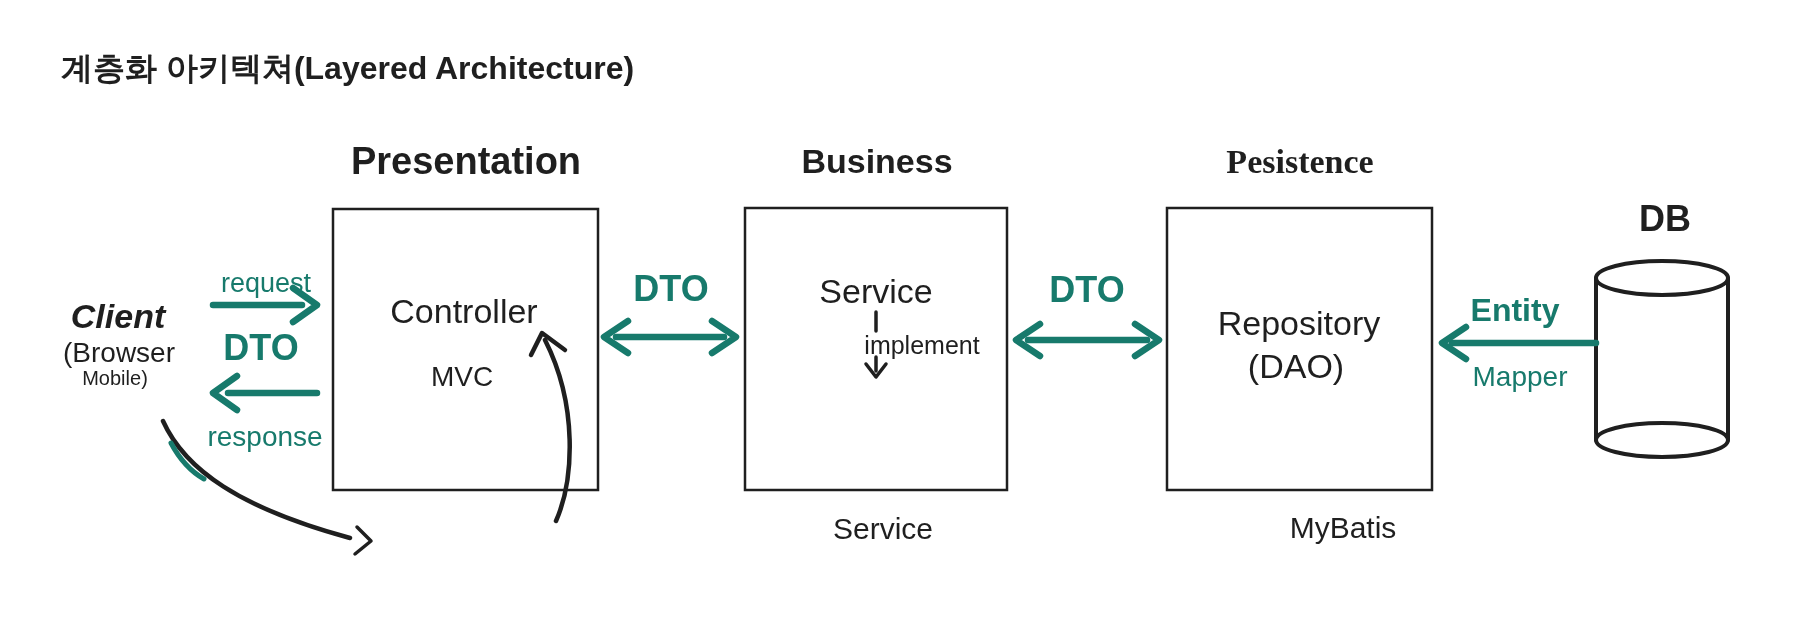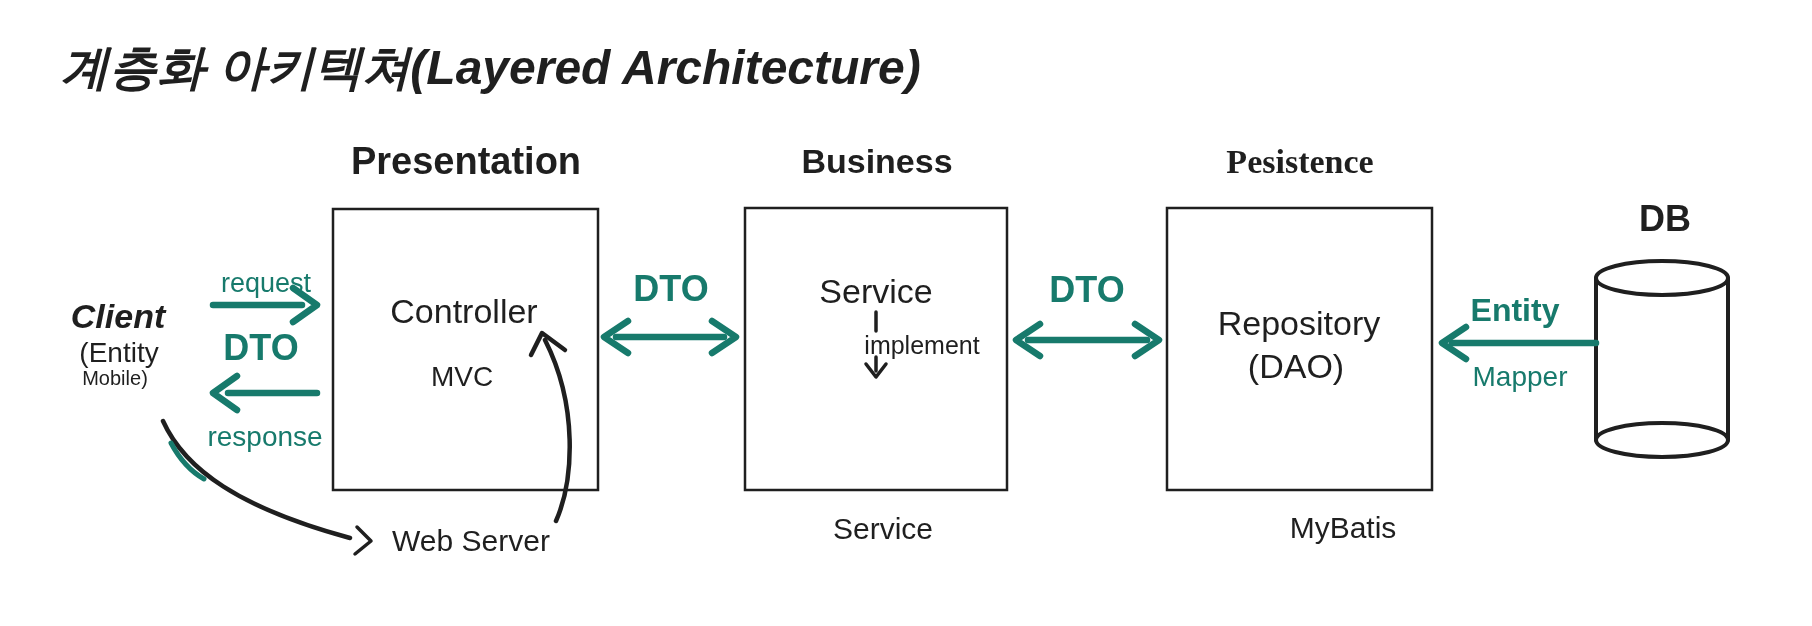--- a/index.html
+++ b/index.html
@@ -94,7 +94,7 @@
     </g>
   </svg>
 
-  <div class="lbl left-anchor bold" style="left:61px;top:68px;font-size:48px;font-style:italic;">계층화 아키텍쳐(Layered Architecture)</div>
+  <div class="lbl left-anchor bold" style="left:61px;top:68px;font-size:32px;">계층화 아키텍쳐(Layered Architecture)</div>
 
   <div class="lbl bold" style="left:466px;top:161px;font-size:38px;">Presentation</div>
   <div class="lbl bold" style="left:877px;top:161px;font-size:34px;">Business</div>

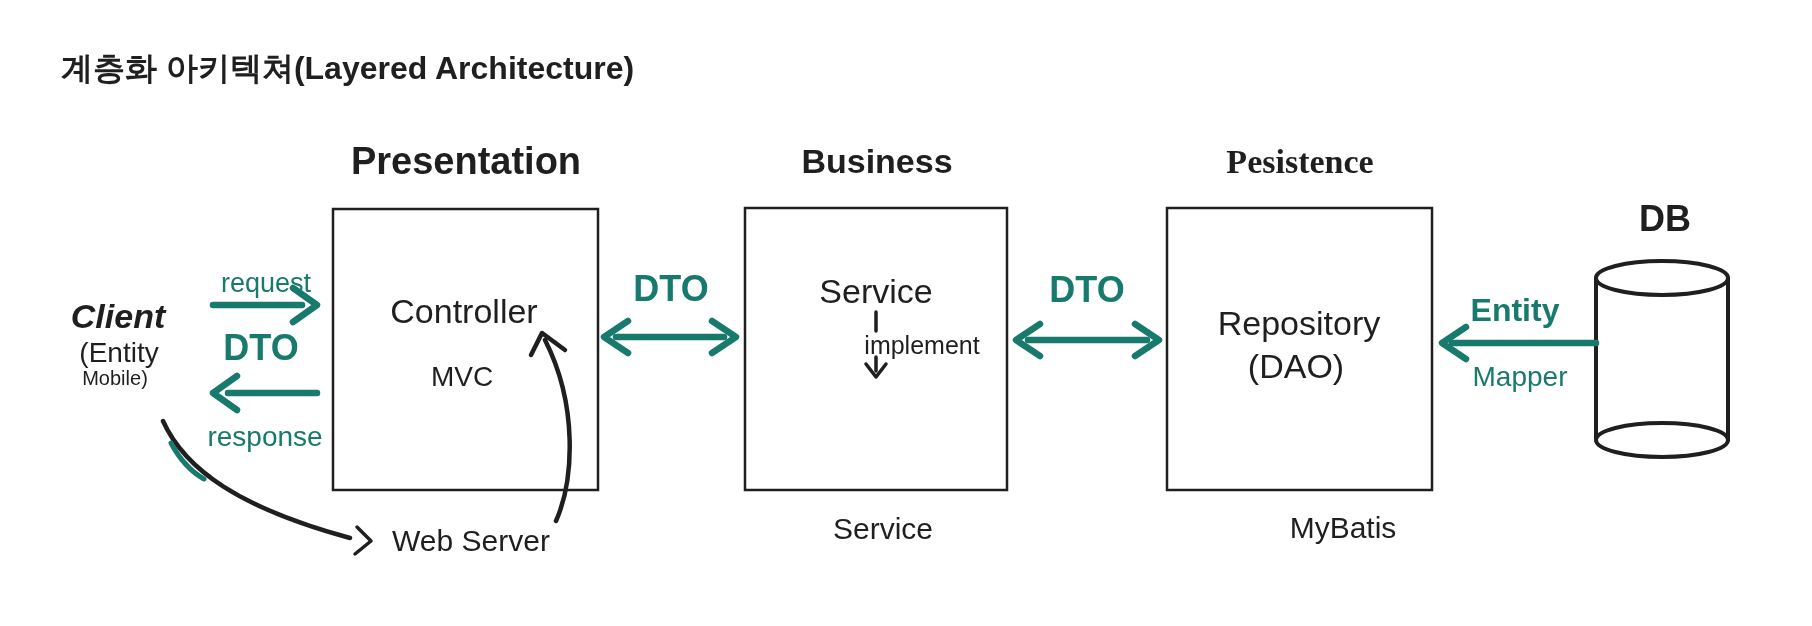--- a/index.html
+++ b/index.html
@@ -112,7 +112,7 @@
   <div class="lbl" style="left:1343px;top:528px;font-size:30px;">MyBatis</div>
 
   <div class="lbl bold" style="left:118px;top:316px;font-size:34px;font-style:italic;">Client</div>
-  <div class="lbl" style="left:119px;top:353px;font-size:28px;">(Entity</div>
+  <div class="lbl" style="left:119px;top:353px;font-size:28px;">(Browser</div>
   <div class="lbl" style="left:115px;top:378px;font-size:20px;">Mobile)</div>
 
   <div class="lbl teal" style="left:266px;top:267px;font-size:27px;margin-top:16px;">request</div>

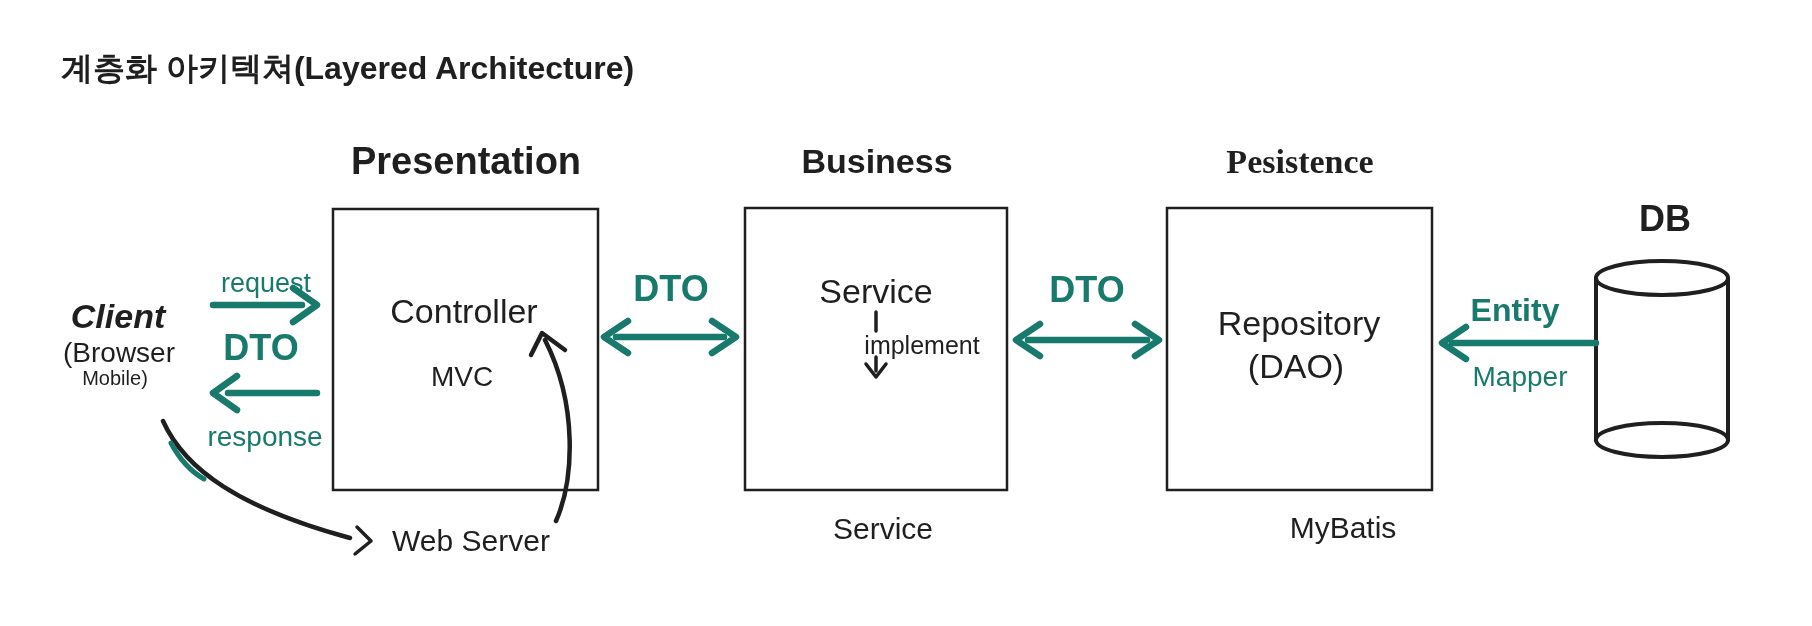--- a/index.html
+++ b/index.html
@@ -119,7 +119,6 @@
   <div class="lbl teal bold" style="left:261px;top:348px;font-size:36px;">DTO</div>
   <div class="lbl teal" style="left:265px;top:437px;font-size:28px;">response</div>
 
-  <div class="lbl" style="left:471px;top:541px;font-size:30px;">Web Server</div>
 
   <div class="lbl teal bold" style="left:671px;top:289px;font-size:36px;">DTO</div>
   <div class="lbl teal bold" style="left:1087px;top:290px;font-size:36px;">DTO</div>

